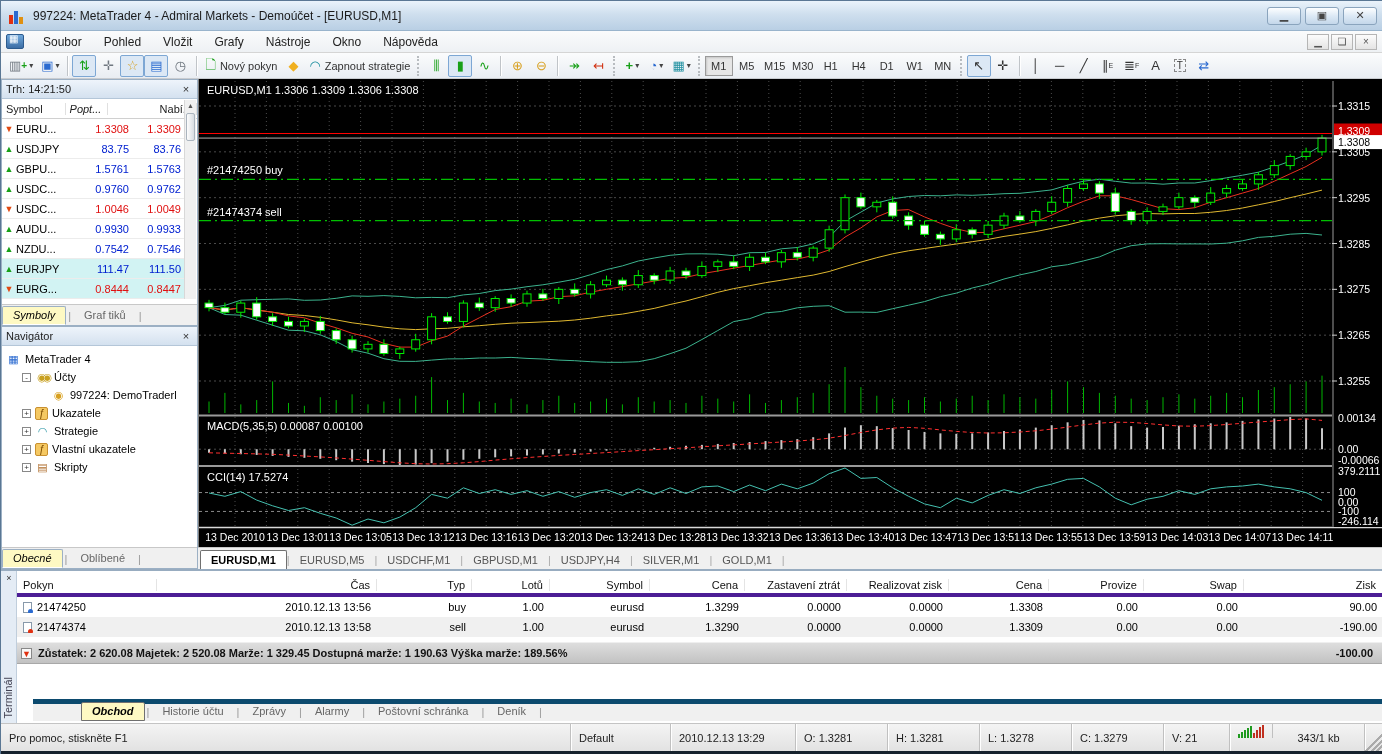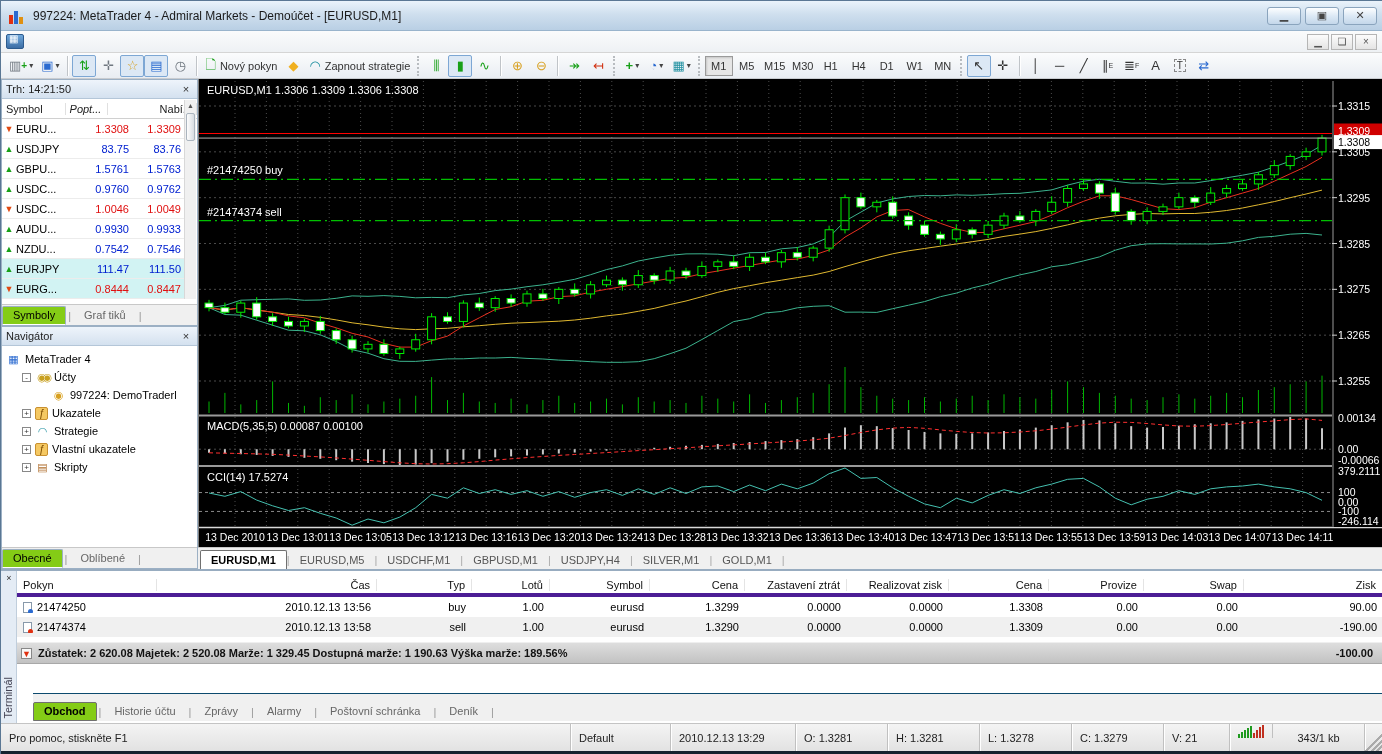--- a/index.html
+++ b/index.html
@@ -146,6 +146,15 @@
 
   <div class="menubar">
     <div class="menu-appicon"></div>
+    <div id="menu-items" style="display:flex;">
+        <div class="menu-item">Soubor</div>
+        <div class="menu-item">Pohled</div>
+        <div class="menu-item">Vložit</div>
+        <div class="menu-item">Grafy</div>
+        <div class="menu-item">Nástroje</div>
+        <div class="menu-item">Okno</div>
+        <div class="menu-item">Nápověda</div>
+      </div>
     <div class="mdi-btns">
       <div class="mdi-btn">▁</div>
       <div class="mdi-btn">❏</div>

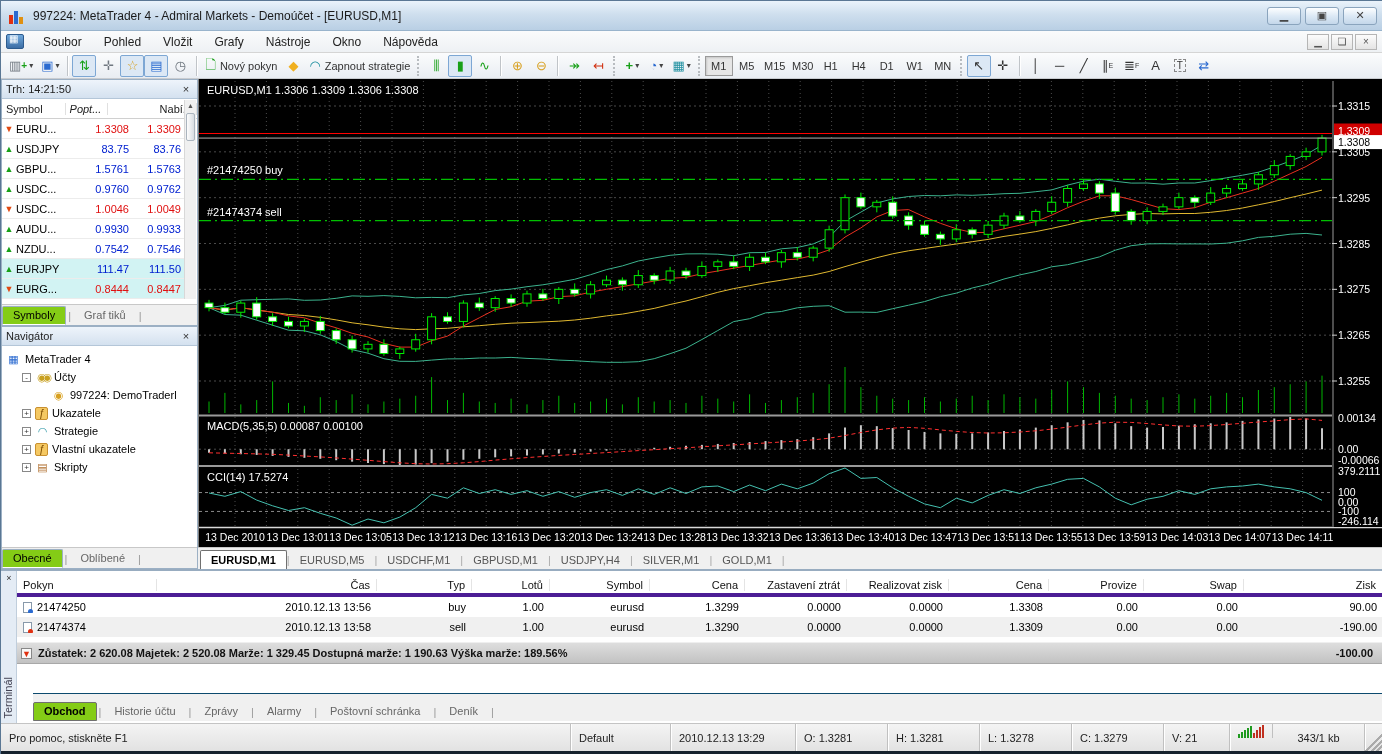--- a/index.html
+++ b/index.html
@@ -69,7 +69,7 @@
   .panel-tabs { position:absolute; left:0; bottom:0; width:100%; height:21px; background:#f0f0f0; border-top:1px solid #c8c8c8;
     display:flex; font-size:11px; align-items:flex-end; }
   .p-tab { padding:2px 10px 3px; color:#666; border:1px solid transparent; }
-  .p-tab.active { background:#84cc16; color:#000; border-color:#9cb0c4; border-bottom-color:#fff; border-radius:2px 2px 0 0; }
+  .p-tab.active { background:#fef9c3; color:#000; border-color:#9cb0c4; border-bottom-color:#fff; border-radius:2px 2px 0 0;font-style:italic; }
   .p-tab-sep { color:#999; padding:2px 2px 3px; }
 
   #navigator { left:0; top:325px; width:197px; height:243px; }

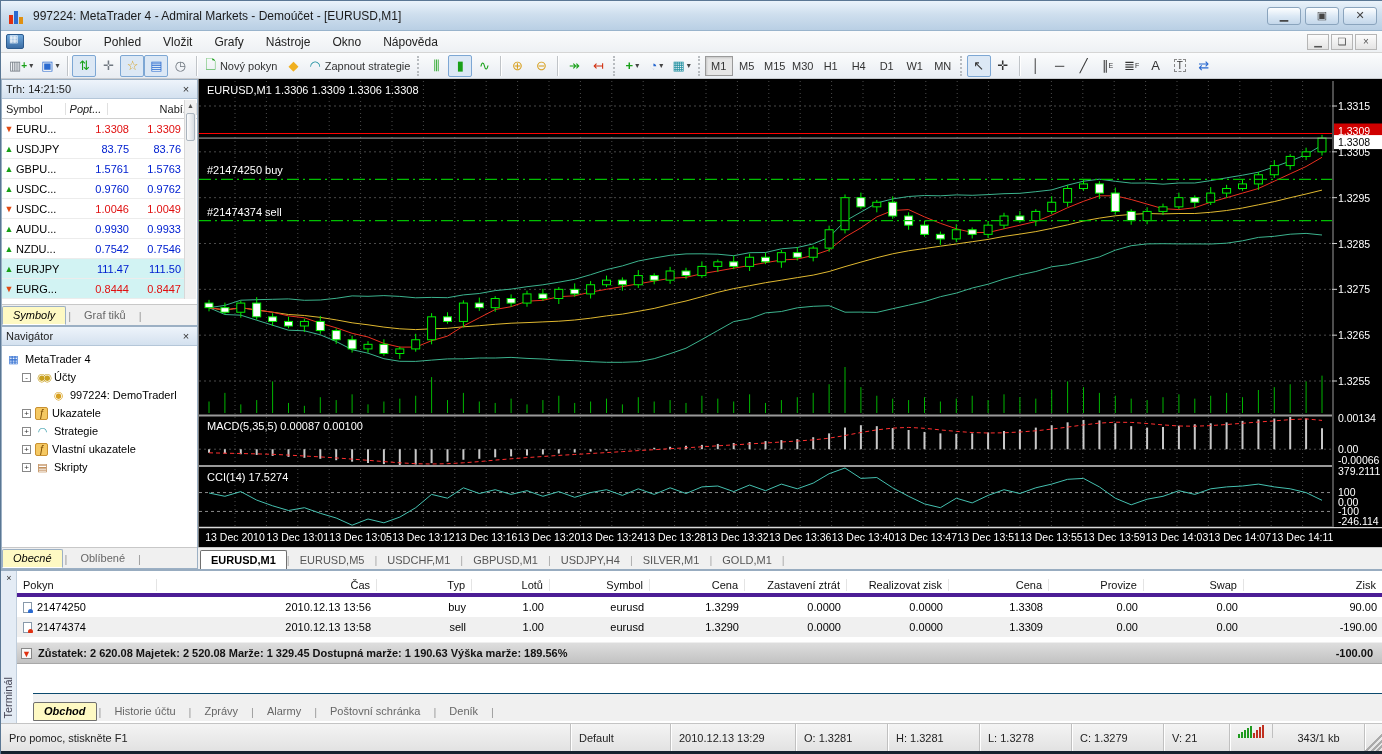--- a/index.html
+++ b/index.html
@@ -110,7 +110,7 @@
     display:flex; align-items:center; font-size:11px; font-weight:bold; color:#111; }
   .bal-ico { width:11px; height:11px; border:1px solid #888; background:#f8f8f8; color:#e03010; font-size:9px; line-height:10px; text-align:center; margin:0 6px 0 4px; }
   .bal-profit { margin-left:auto; padding-right:10px; }
-  .term-tabs { position:absolute; left:16px; bottom:2px; height:28px; display:flex; font-size:11px; align-items:flex-end; background:#f0f0f0; width:calc(100% - 16px); border-top:1px solid #0c4a6e;}
+  .term-tabs { position:absolute; left:16px; bottom:2px; height:22px; display:flex; font-size:11px; align-items:flex-end; background:#f0f0f0; width:calc(100% - 16px); border-top:5px solid #0c4a6e;padding-left:48px;}
   .term-tabs .p-tab.active{ border-color:#707070; font-weight:bold; }
 
   

